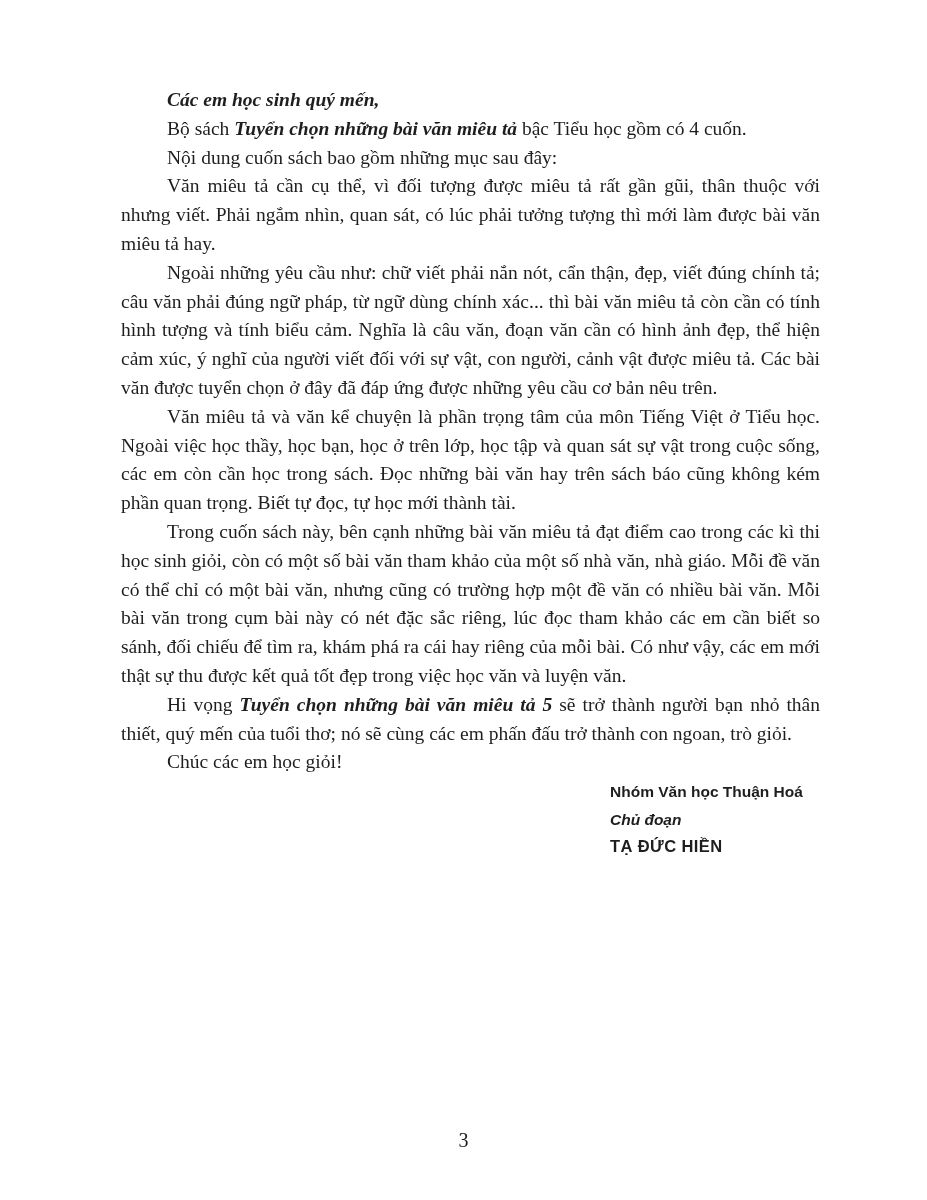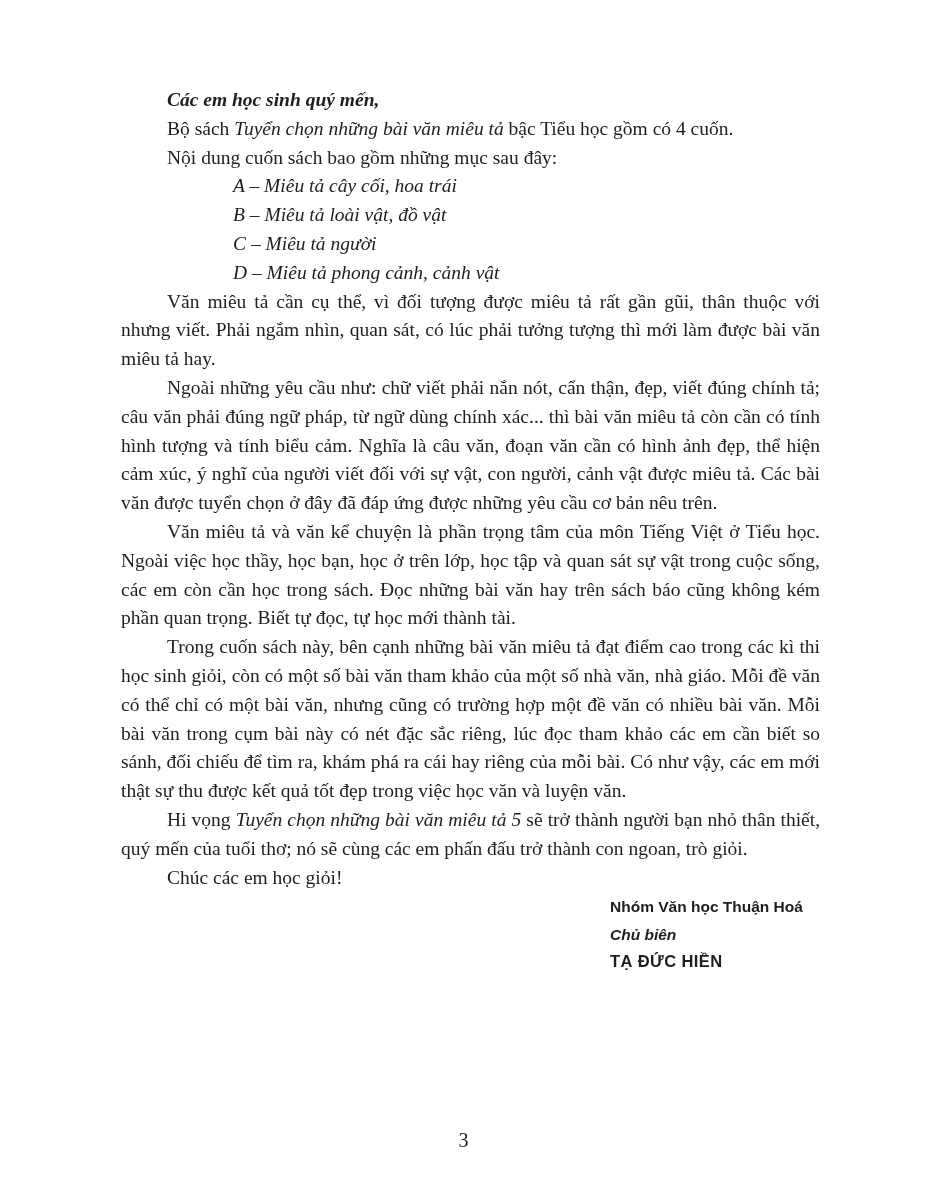--- a/index.html
+++ b/index.html
@@ -28,7 +28,7 @@
       font-style: italic;
       text-align: left;
     }
-    .bi { font-weight: normal; font-style: italic; }
+    .bi { font-weight: bold; font-style: italic; }
     .section-list {
       padding-left: 112px;
       font-style: italic;

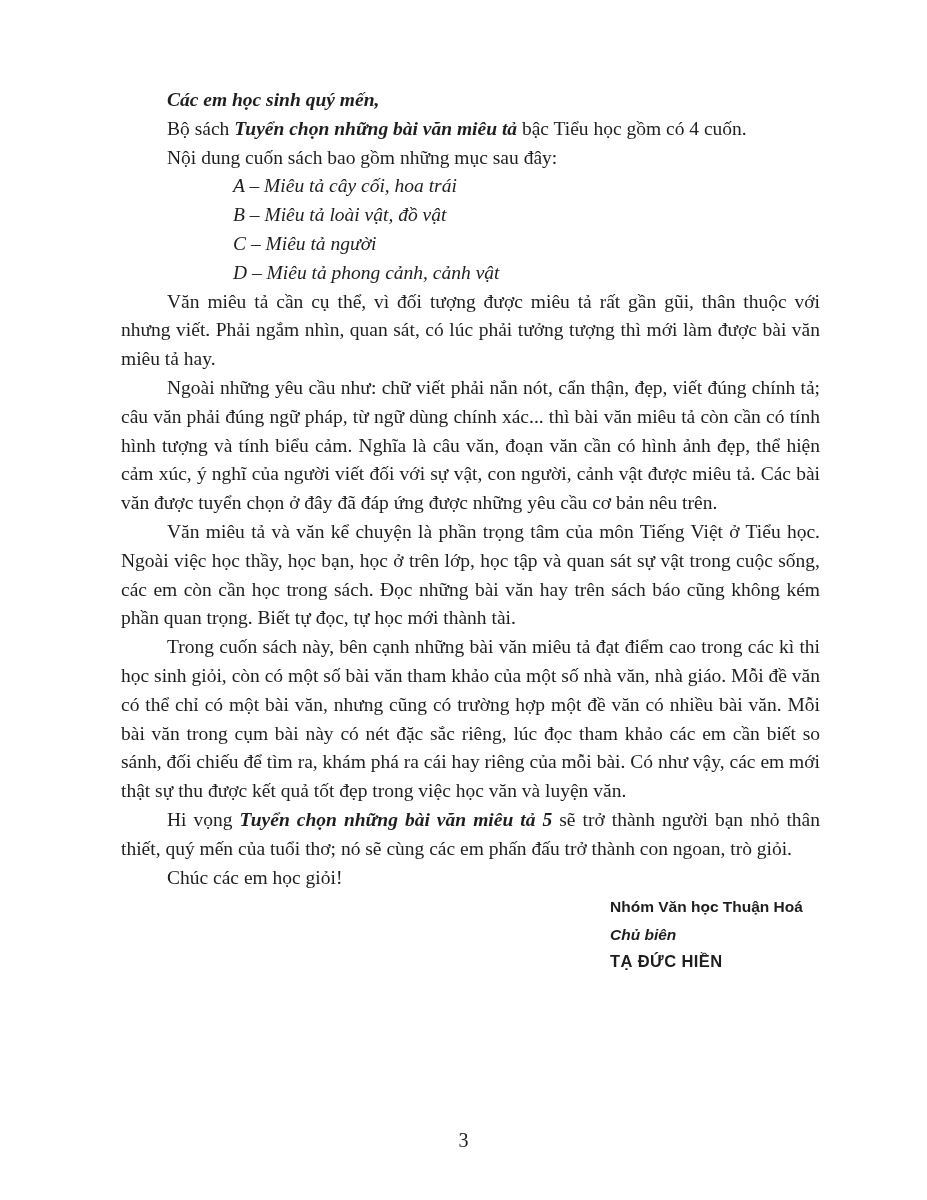--- a/index.html
+++ b/index.html
@@ -72,12 +72,6 @@
 
     <p class="para">Nội dung cuốn sách bao gồm những mục sau đây:</p>
 
-    <div class="section-list">
-      <p class="section-item">A – Miêu tả cây cối, hoa trái</p>
-      <p class="section-item">B – Miêu tả loài vật, đồ vật</p>
-      <p class="section-item">C – Miêu tả người</p>
-      <p class="section-item">D – Miêu tả phong cảnh, cảnh vật</p>
-    </div>
 
     <p class="para">Văn miêu tả cần cụ thể, vì đối tượng được miêu tả rất gần gũi, thân thuộc với nhưng viết. Phải ngắm nhìn, quan sát, có lúc phải tưởng tượng thì mới làm được bài văn miêu tả hay.</p>
 

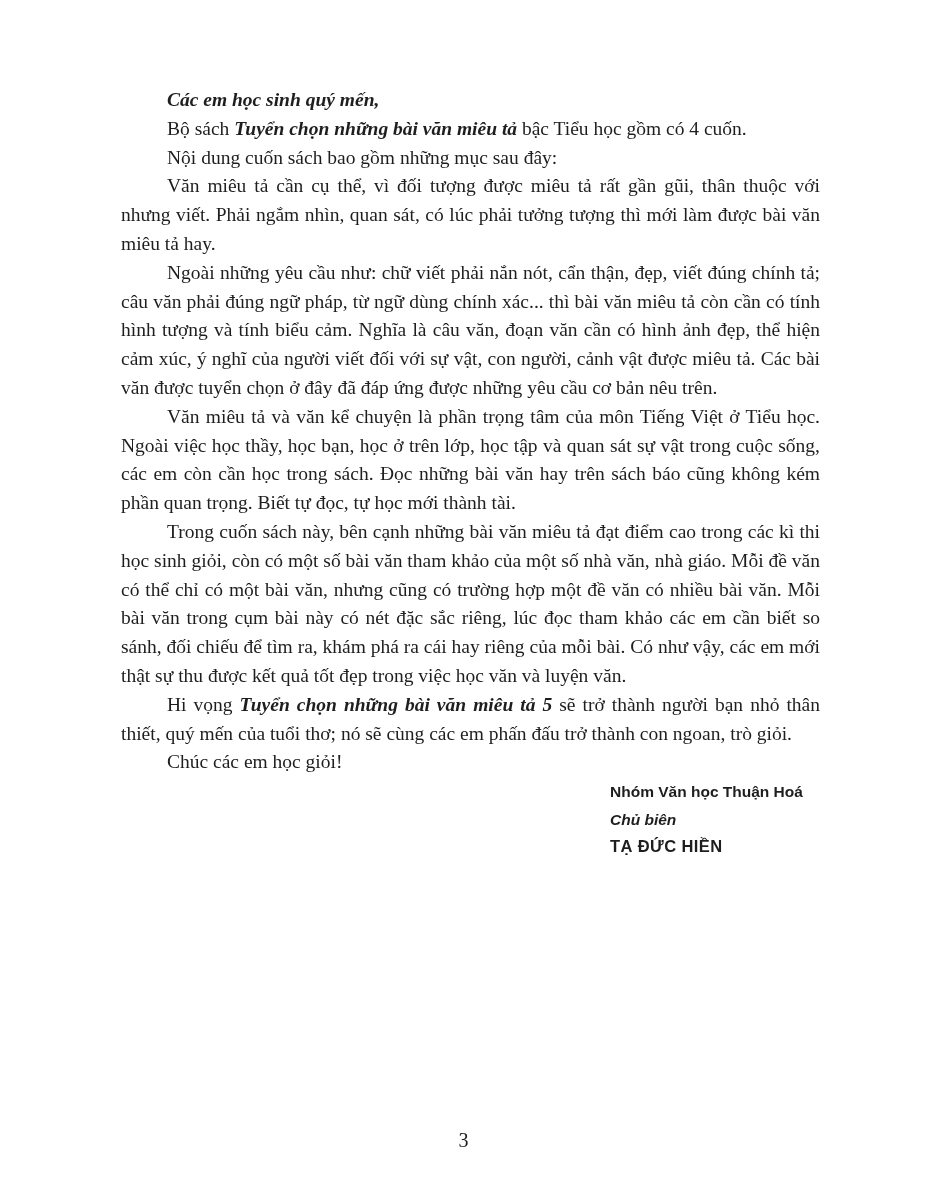--- a/index.html
+++ b/index.html
@@ -87,7 +87,7 @@
 
     <div class="signature">
       <p class="sig-group">Nhóm Văn học Thuận Hoá</p>
-      <p class="sig-role">Chủ biên</p>
+      <p class="sig-role">Chủ đoạn</p>
       <p class="sig-name">TẠ ĐỨC HIỀN</p>
     </div>
 

